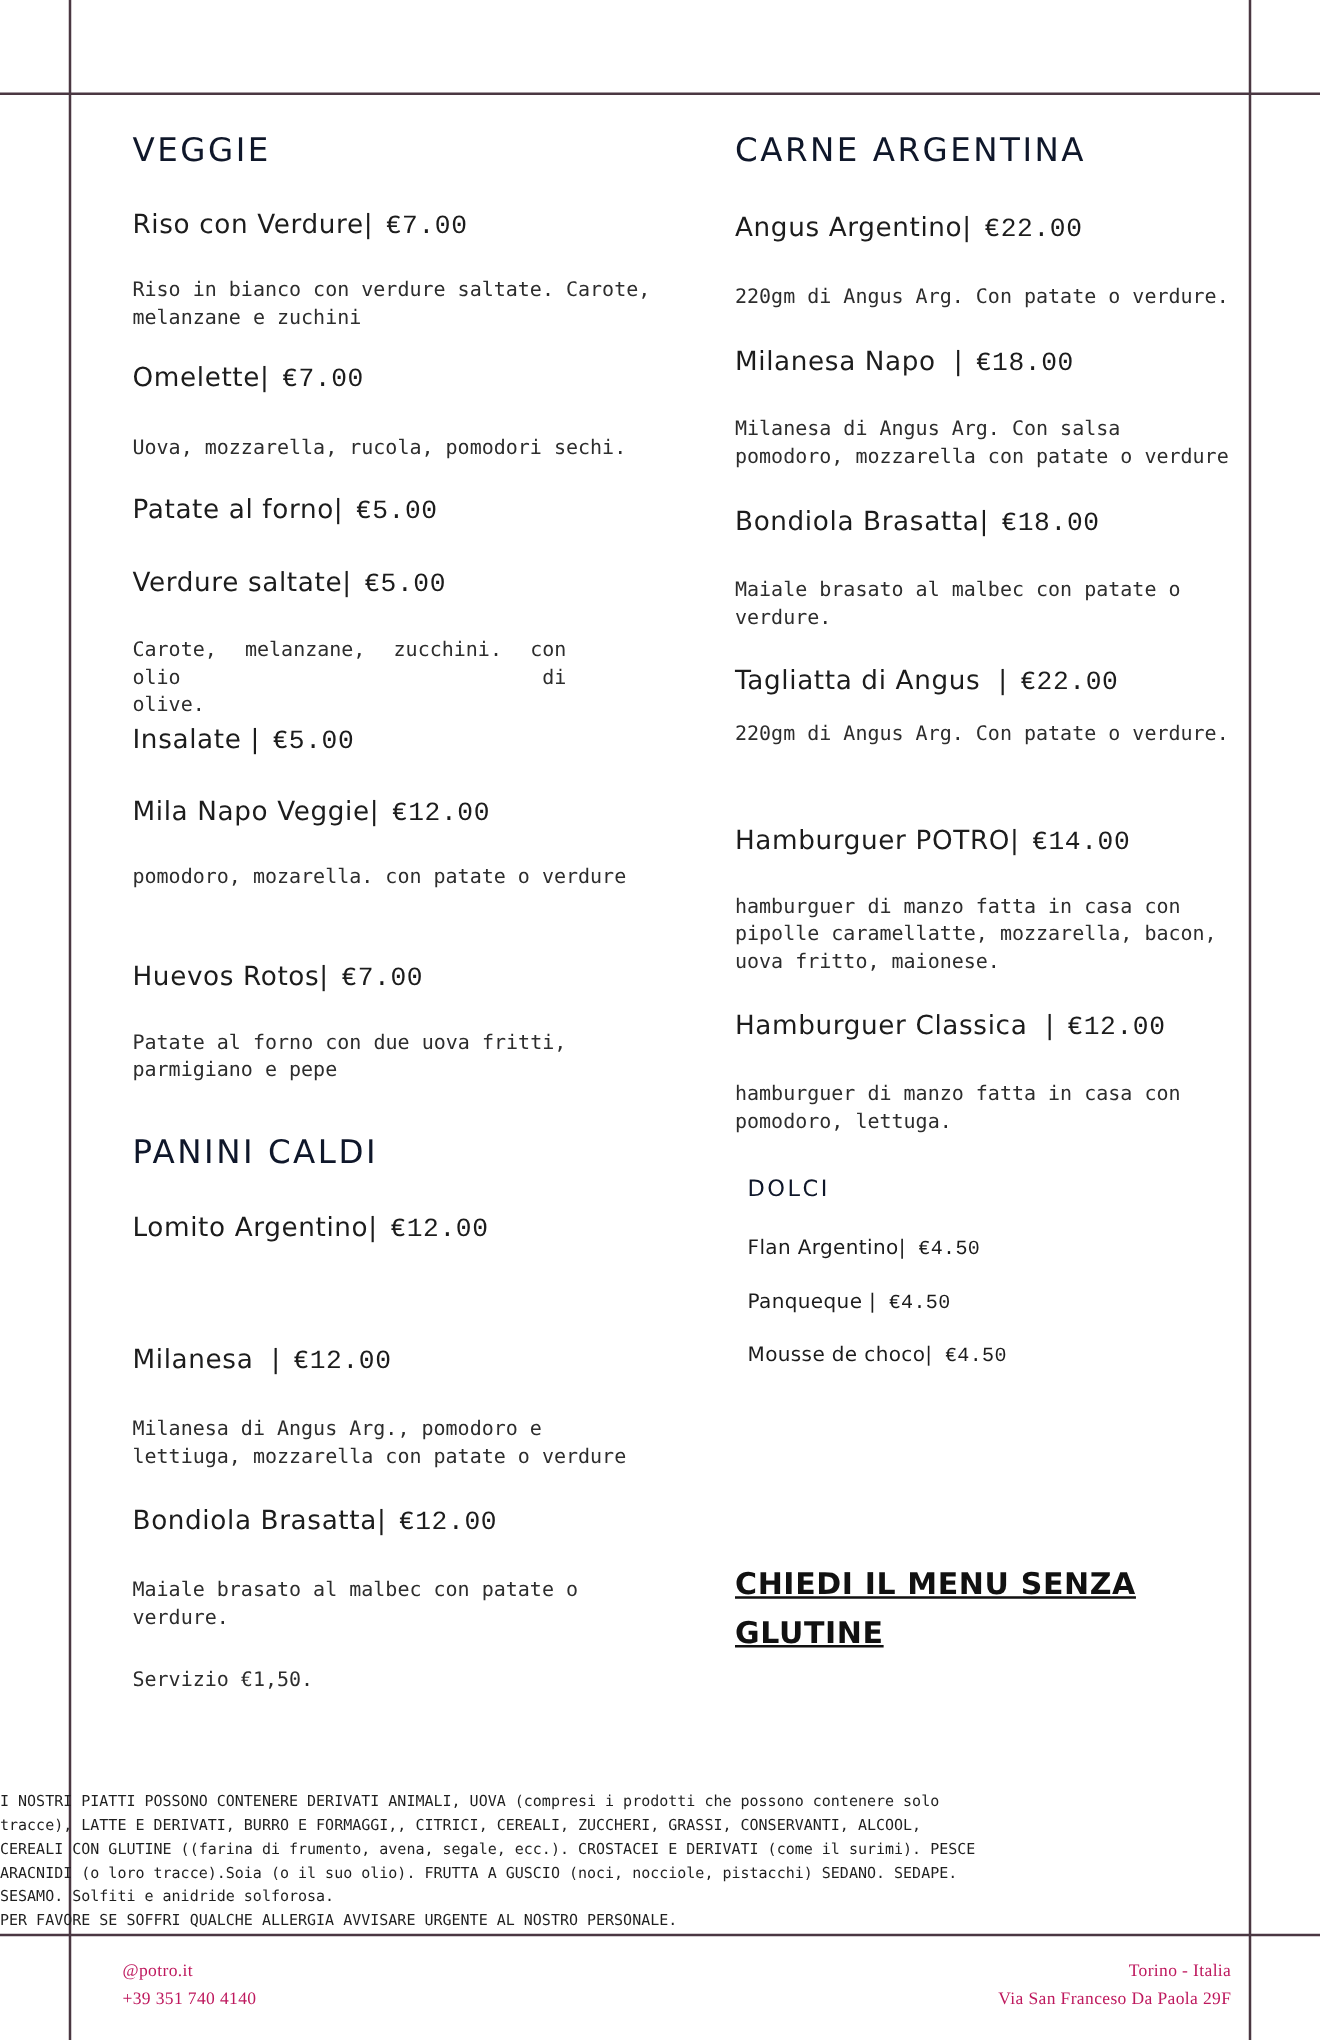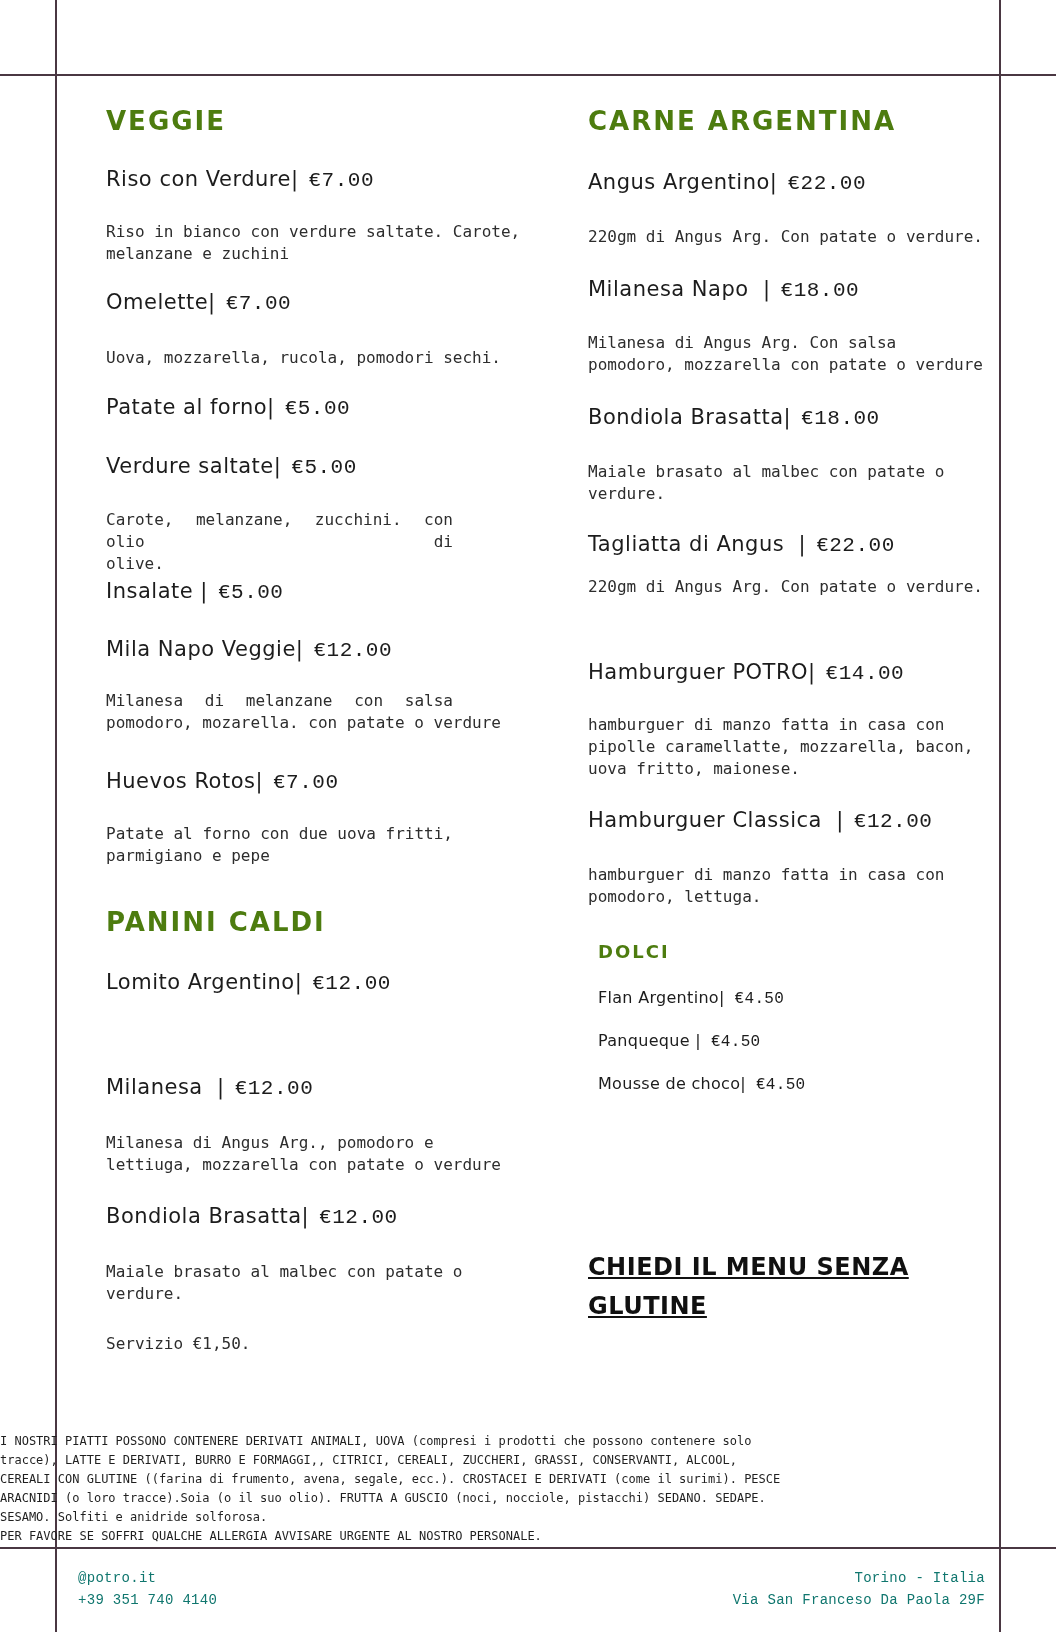--- a/index.html
+++ b/index.html
@@ -25,8 +25,8 @@
   .heading{
     position:absolute;left:0;
     font-family:"DejaVu Sans",sans-serif;
-    font-weight:bold;font-size:26px;line-height:28px;
-    letter-spacing:2px;color:#4d7c0f;white-space:pre;
+    font-weight:normal;font-size:26px;line-height:28px;
+    letter-spacing:2px;color:#0f172a;white-space:pre;
   }
   .heading-sm{font-size:18px;line-height:20px;letter-spacing:2px;}
 

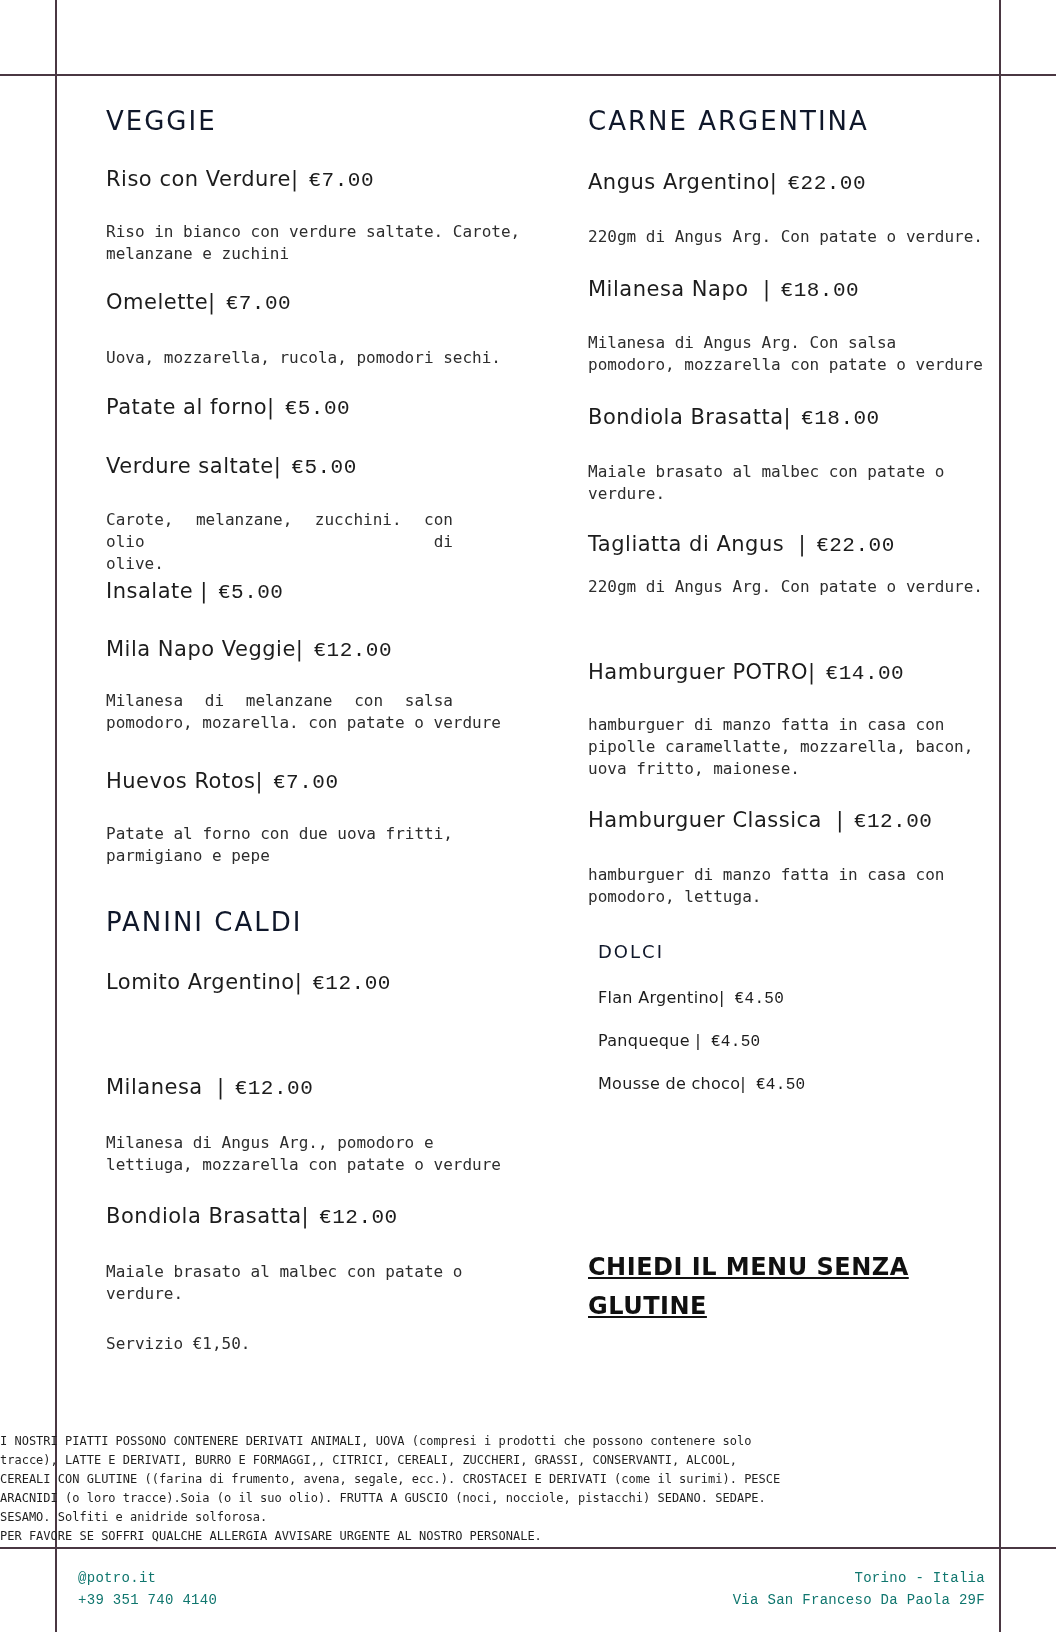--- a/index.html
+++ b/index.html
@@ -107,7 +107,6 @@
 
     <div class="item" style="top:637px"><span class="iname">Mila Napo Veggie|</span><span class="iprice">€12.00</span></div>
     <div class="desc" style="top:690px">
-      <div class="dl stretch">Milanesa di melanzane con salsa</div>
       <div class="dl">pomodoro, mozarella. con patate o verdure</div>
     </div>
 

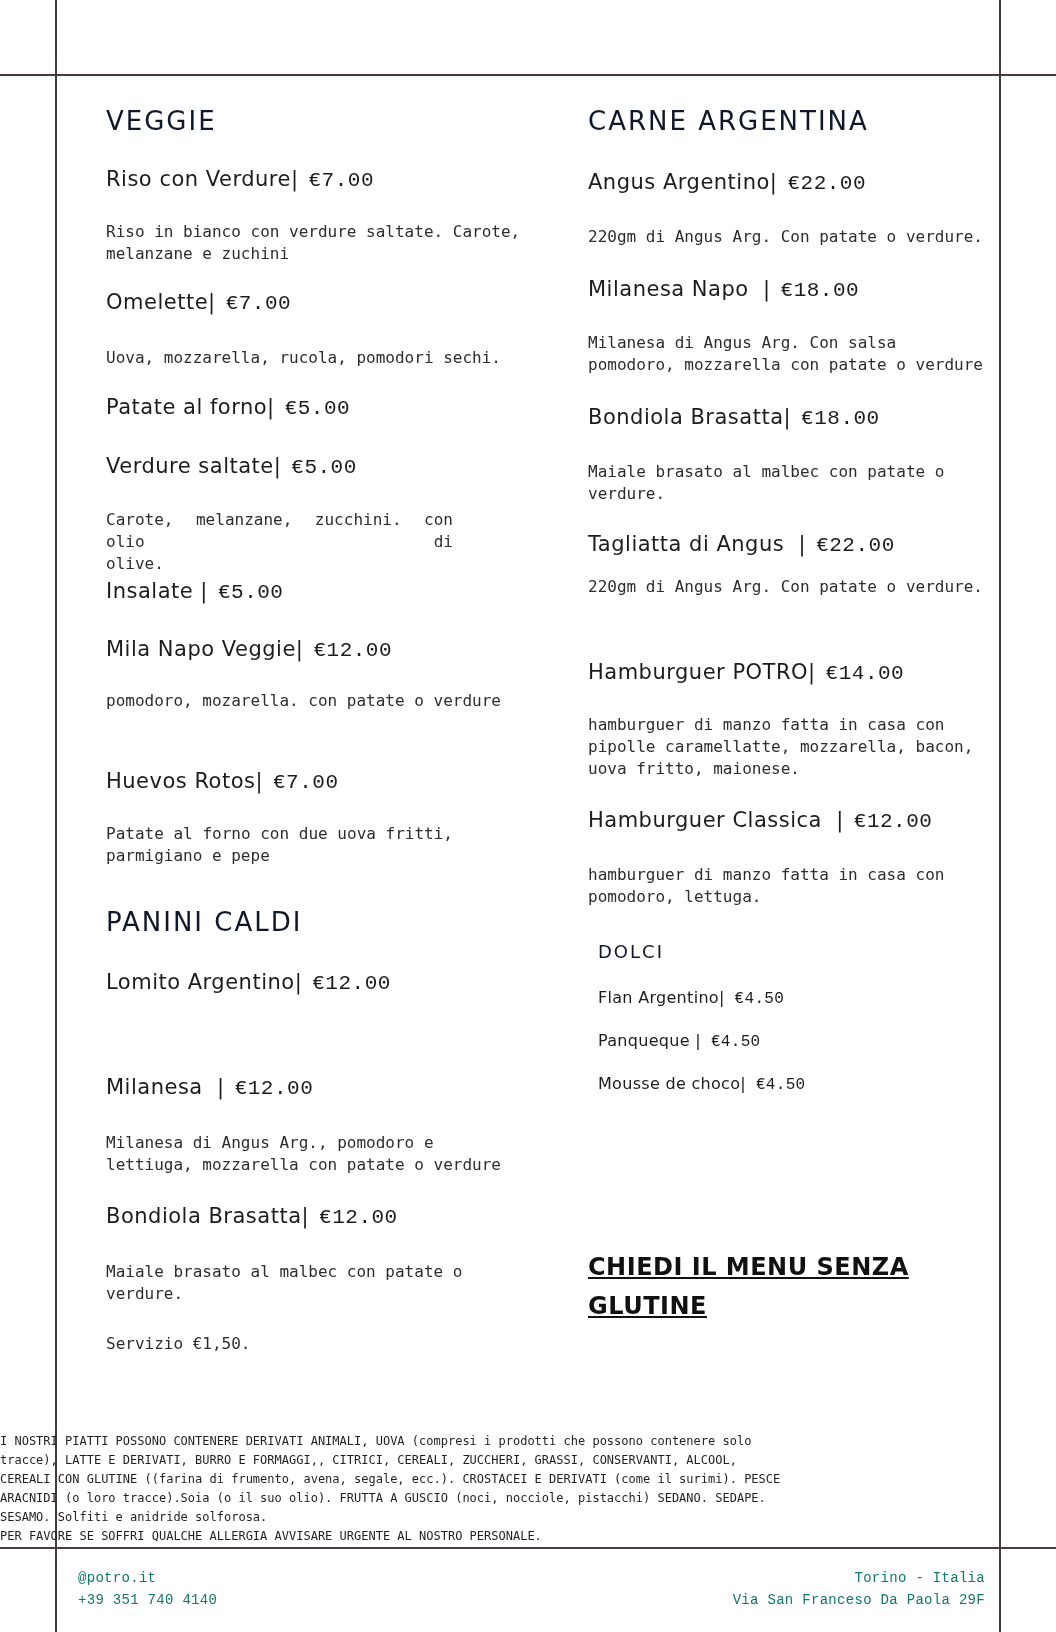--- a/index.html
+++ b/index.html
@@ -64,8 +64,8 @@
 
   .footer-left,.footer-right{
     position:absolute;top:1567px;
-    font-family:Liberation Mono, monospace;
-    font-size:14px;line-height:22px;letter-spacing:.3px;color:#0f766e;
+    font-family:Liberation Serif, serif;
+    font-size:14px;line-height:22px;letter-spacing:.3px;color:#be185d;margin-left:20px;
   }
   .footer-left{left:78px;text-align:left;}
   .footer-right{right:71px;text-align:right;}

